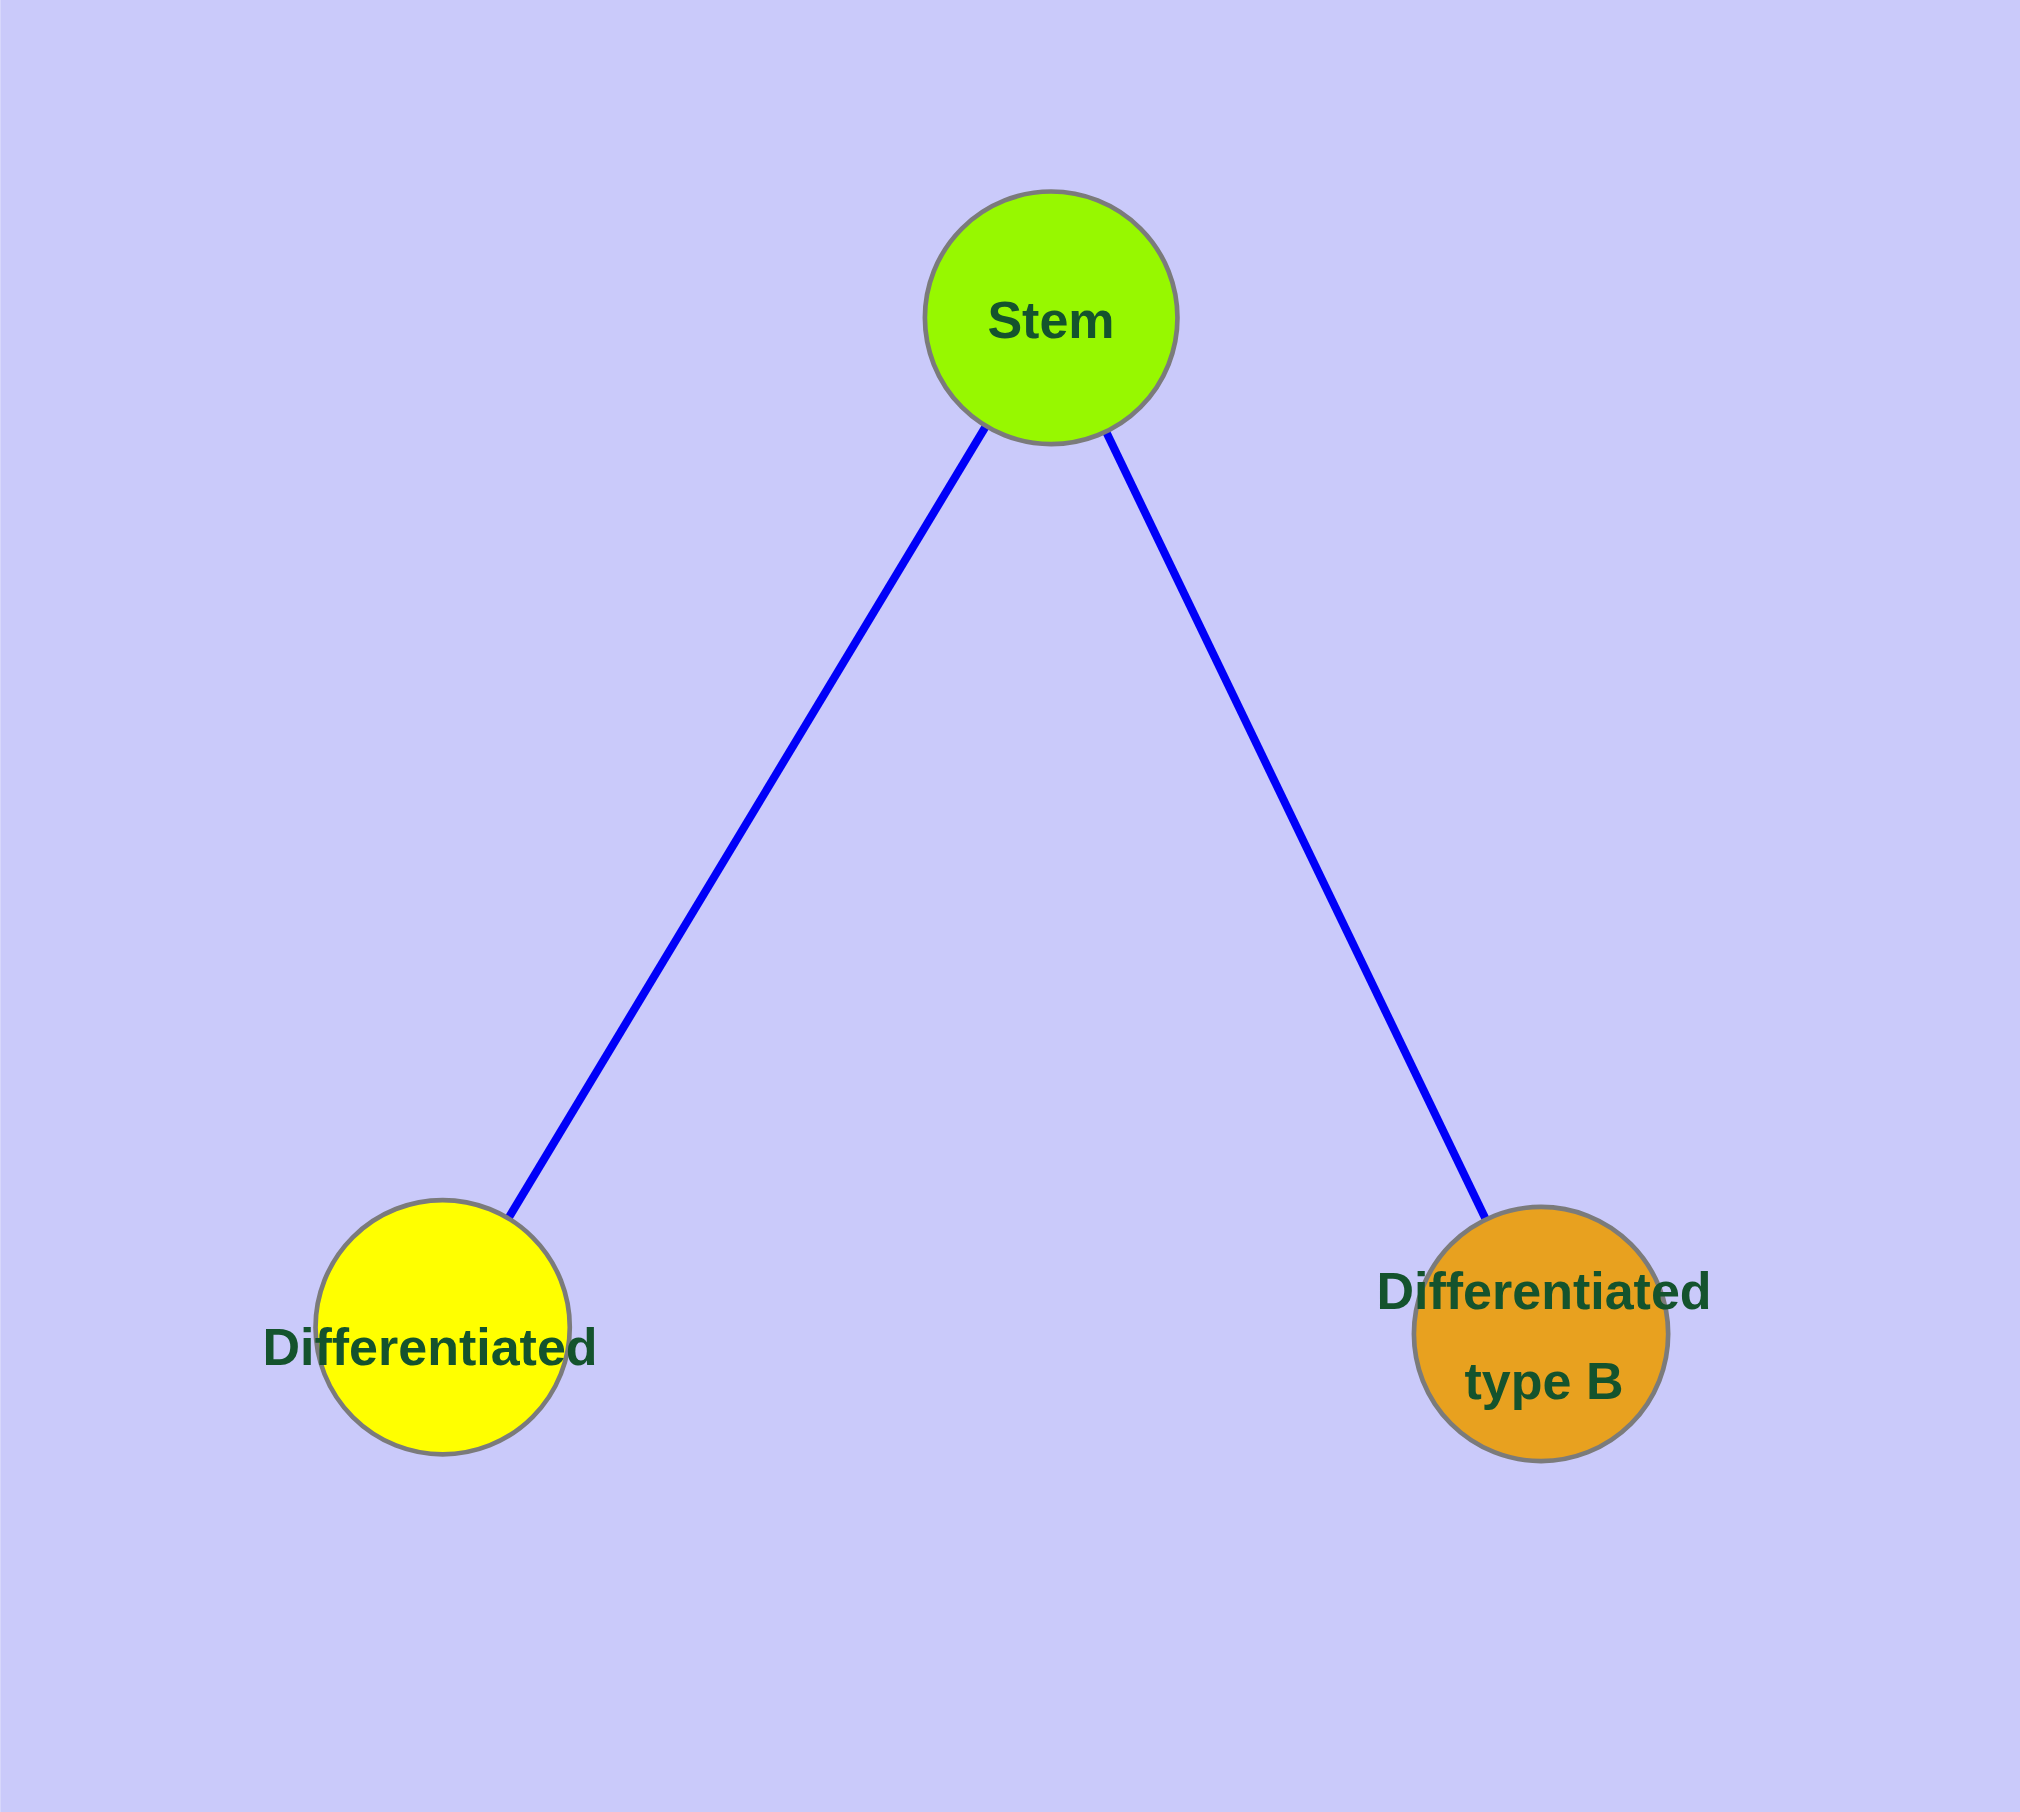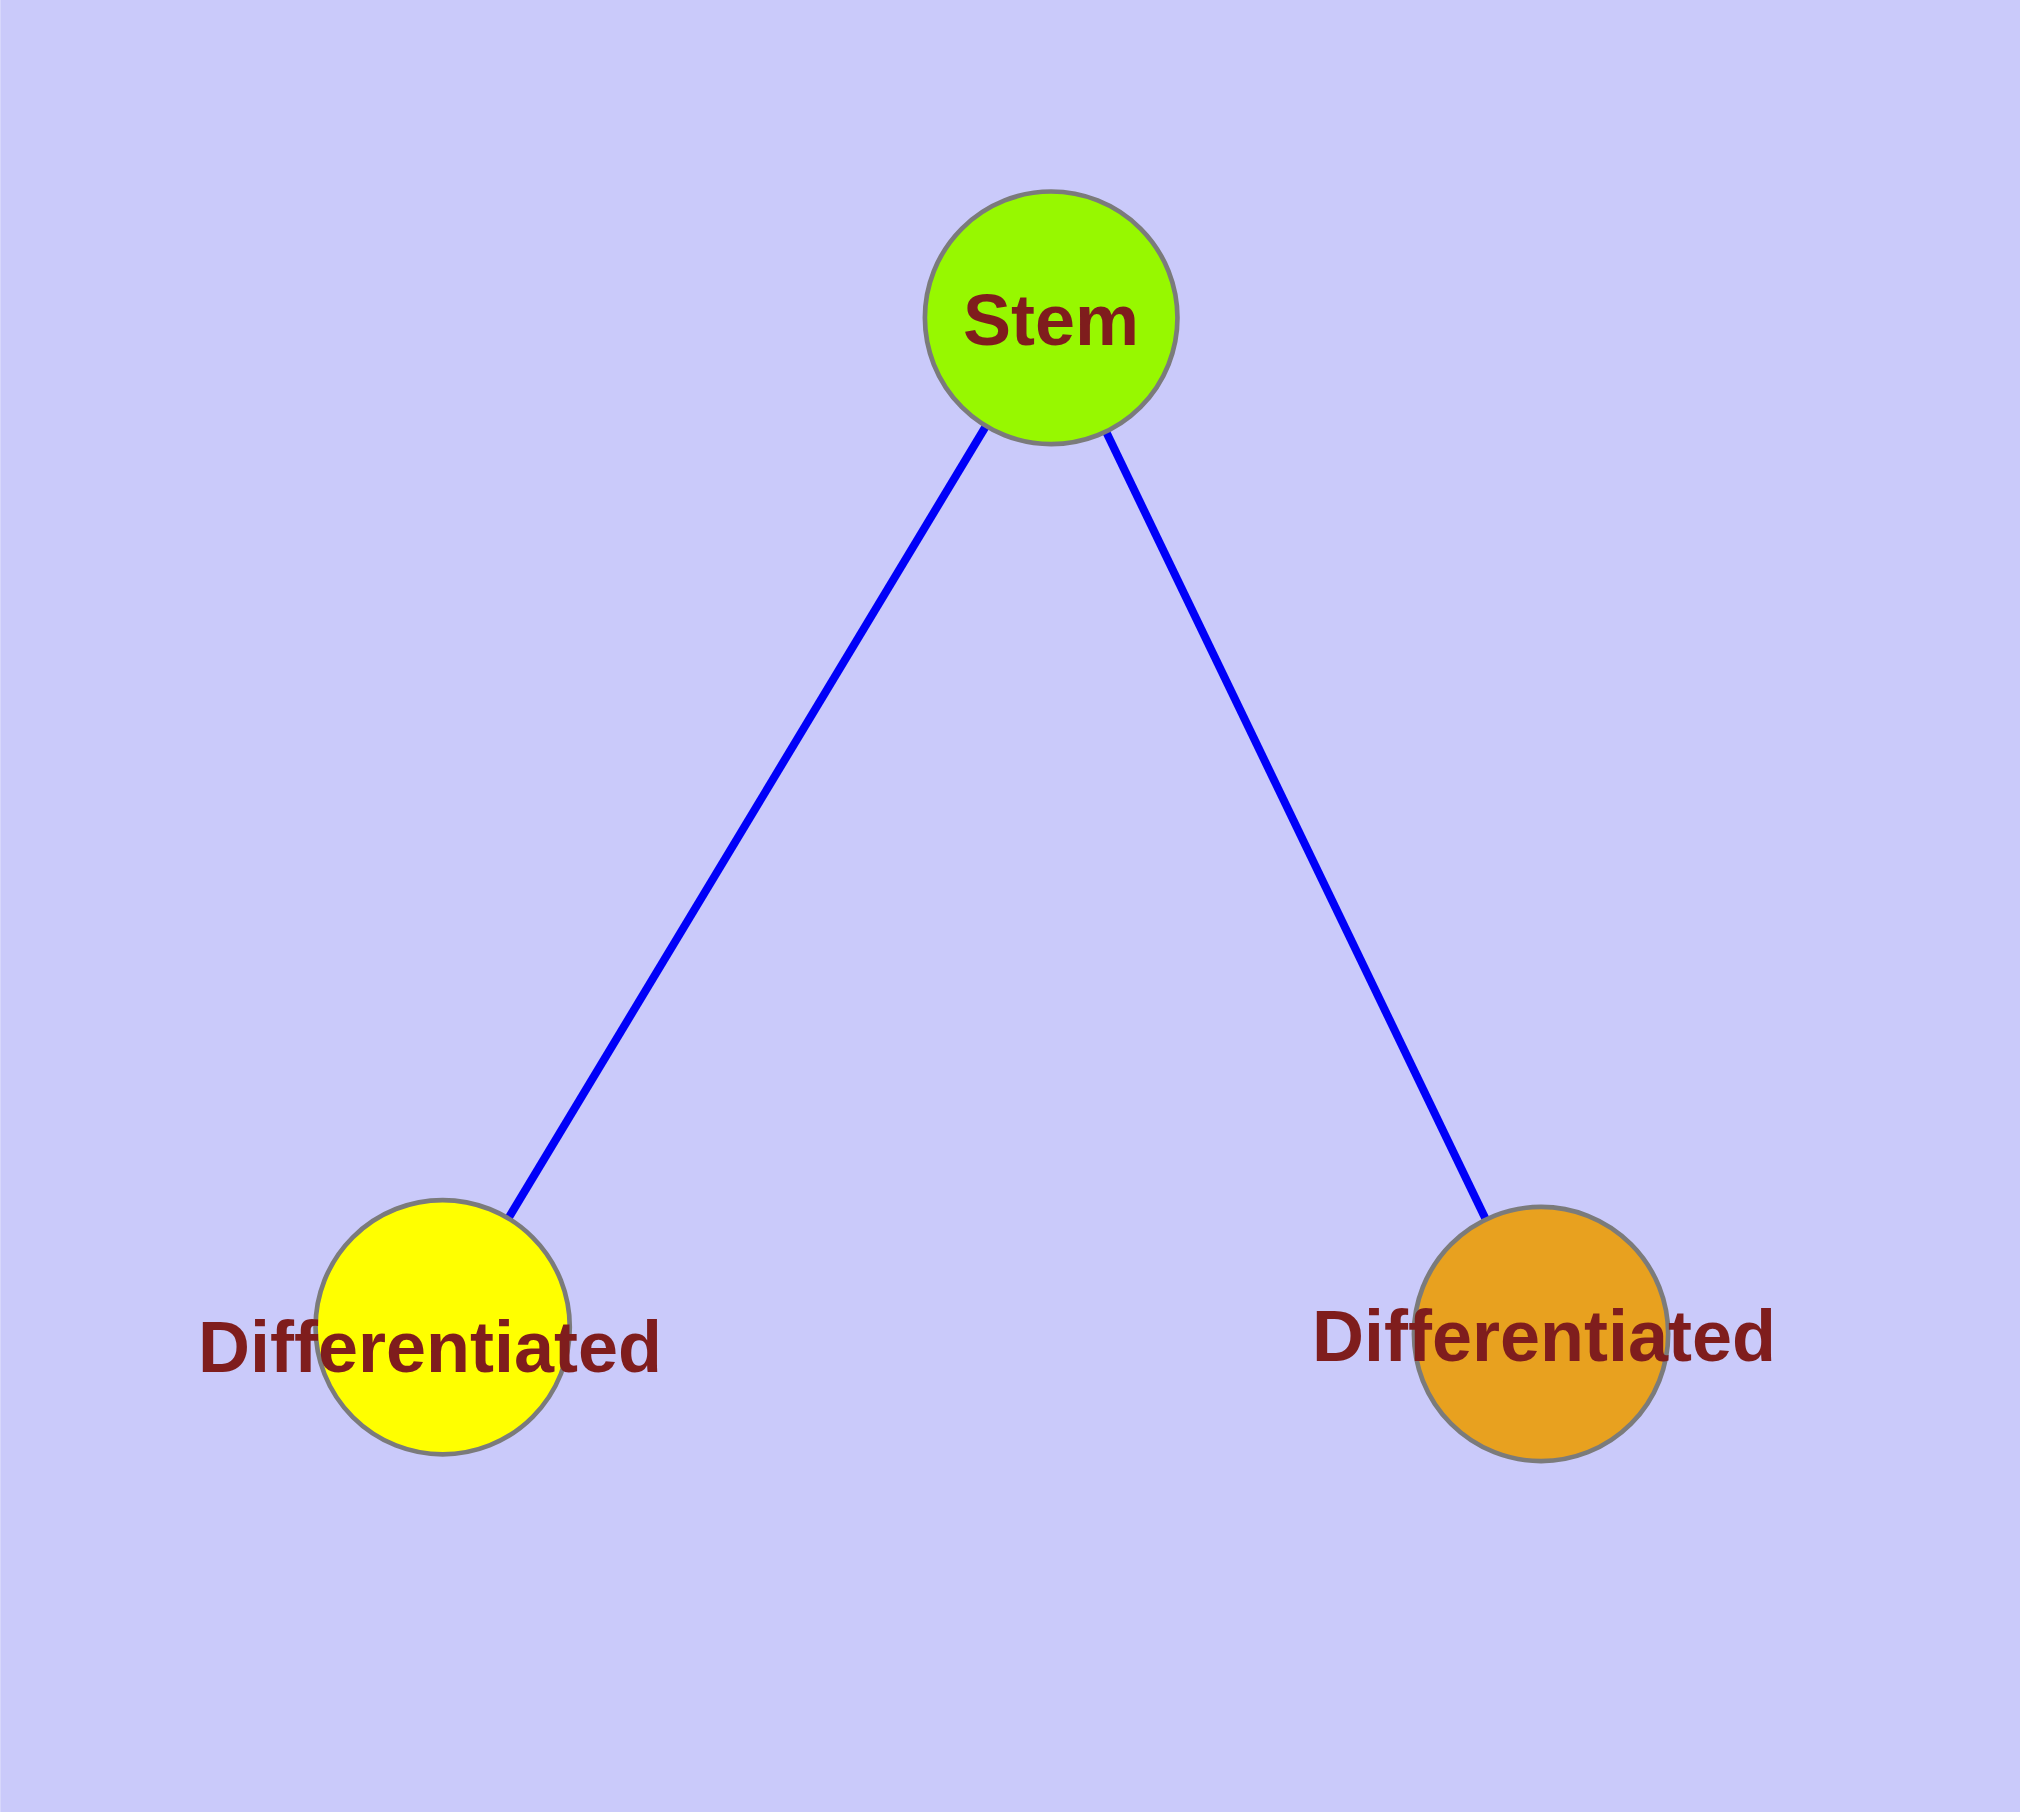--- a/index.html
+++ b/index.html
@@ -31,9 +31,9 @@
     position: absolute;
     transform: translate(-50%, -50%);
     text-align: center;
-    color: #7f1d1d;
+    color: #14532d;
     font-weight: bold;
-    font-size: 72px;
+    font-size: 52px;
     line-height: 90px;
     white-space: nowrap;
     letter-spacing: 0px;

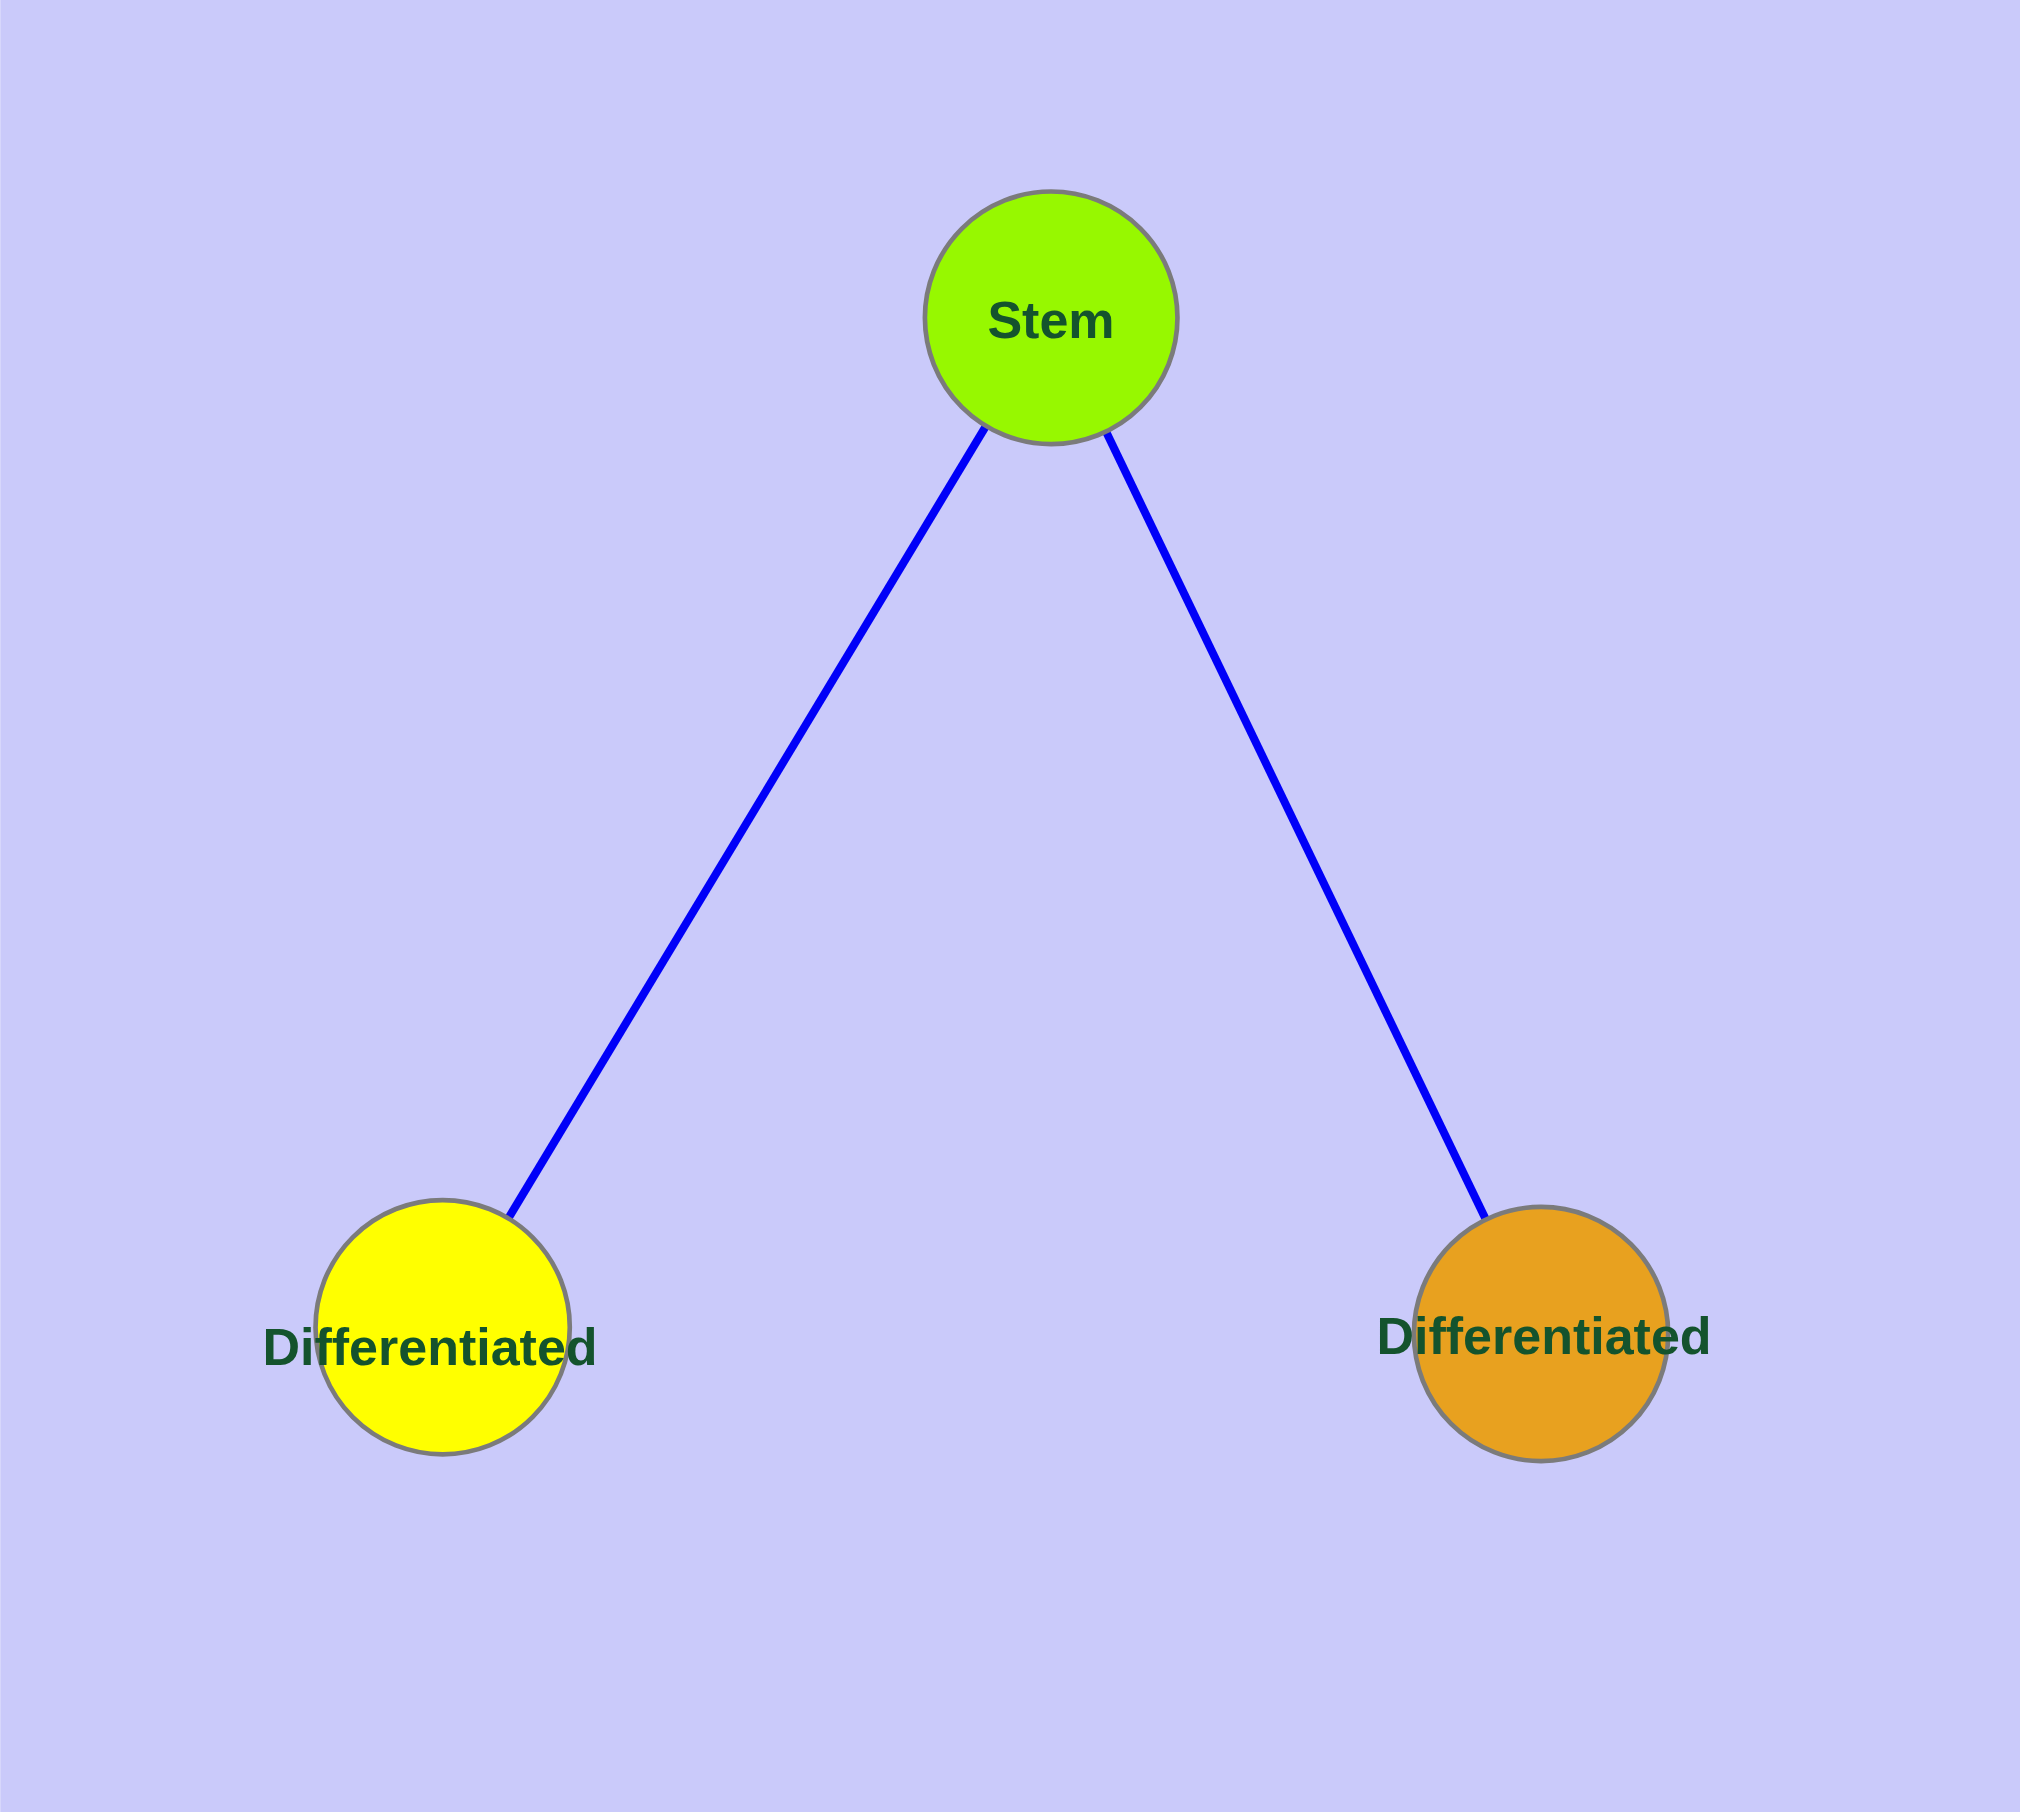--- a/index.html
+++ b/index.html
@@ -69,6 +69,7 @@
 
   <div class="node-label" style="left: 1544px; top: 1336px;">
     <div>Differentiated</div>
+    <div>type B</div>
   </div>
 
 </div>

